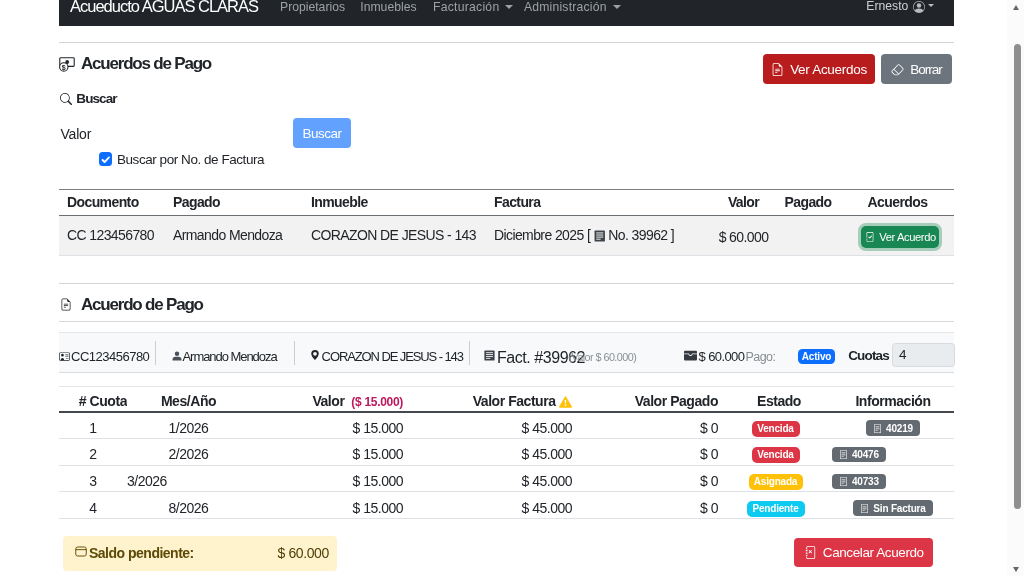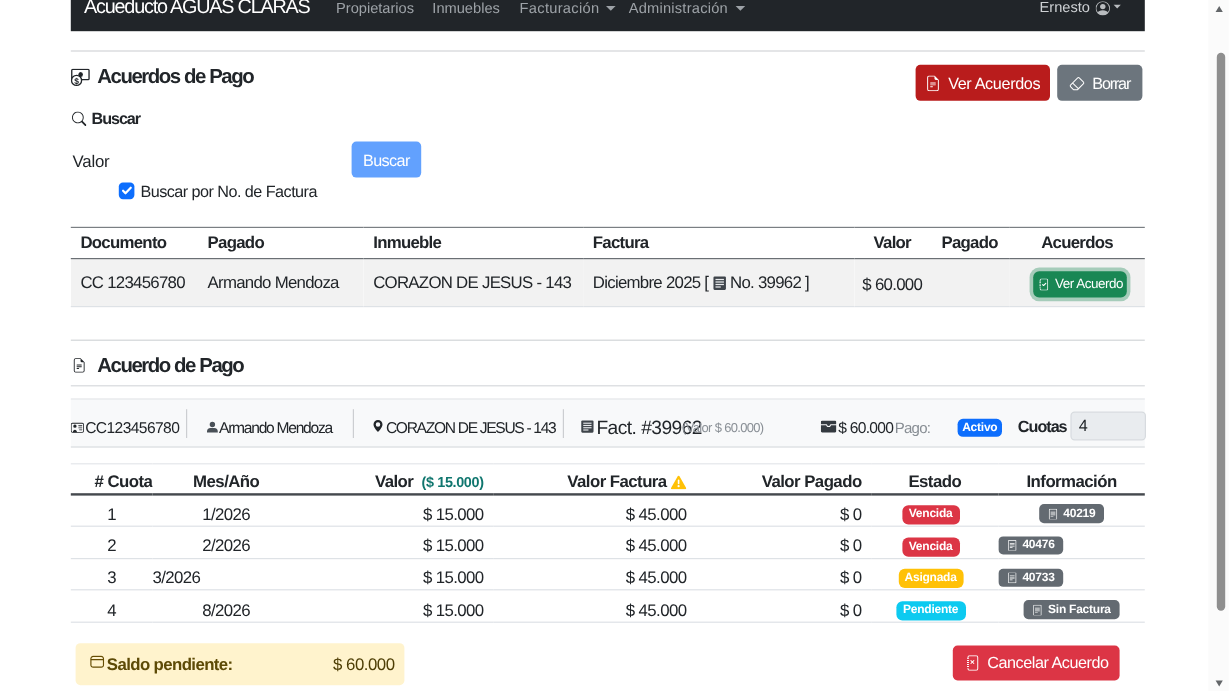--- a/index.html
+++ b/index.html
@@ -187,7 +187,7 @@
 <tr style="border-top:1px solid #e4e7ea;border-bottom:2px solid #45494e;height:25px">
   <th style="text-align:right">#&nbsp;Cuota</th>
   <th style="text-align:center">Mes/Año</th>
-  <th style="text-align:right;padding-right:8px">Valor&nbsp;&nbsp;<span style="color:#0f766e;font-size:12px;letter-spacing:-0.3px">($ 15.000)</span></th>
+  <th style="text-align:right;padding-right:8px">Valor&nbsp;&nbsp;<span style="color:#be185d;font-size:12px;letter-spacing:-0.3px">($ 15.000)</span></th>
   <th style="text-align:right;padding-right:8px">Valor Factura <svg width="13" height="12" viewBox="0 0 16 15" style="vertical-align:-2px">
               <path d="M8 1.4 L15.1 13.7 H0.9 Z" fill="#ffc107" stroke="#ffc107" stroke-width="1.8" stroke-linejoin="round"></path>
               <rect x="7.15" y="4.6" width="1.7" height="4.8" rx="0.85" fill="#fff"></rect>

